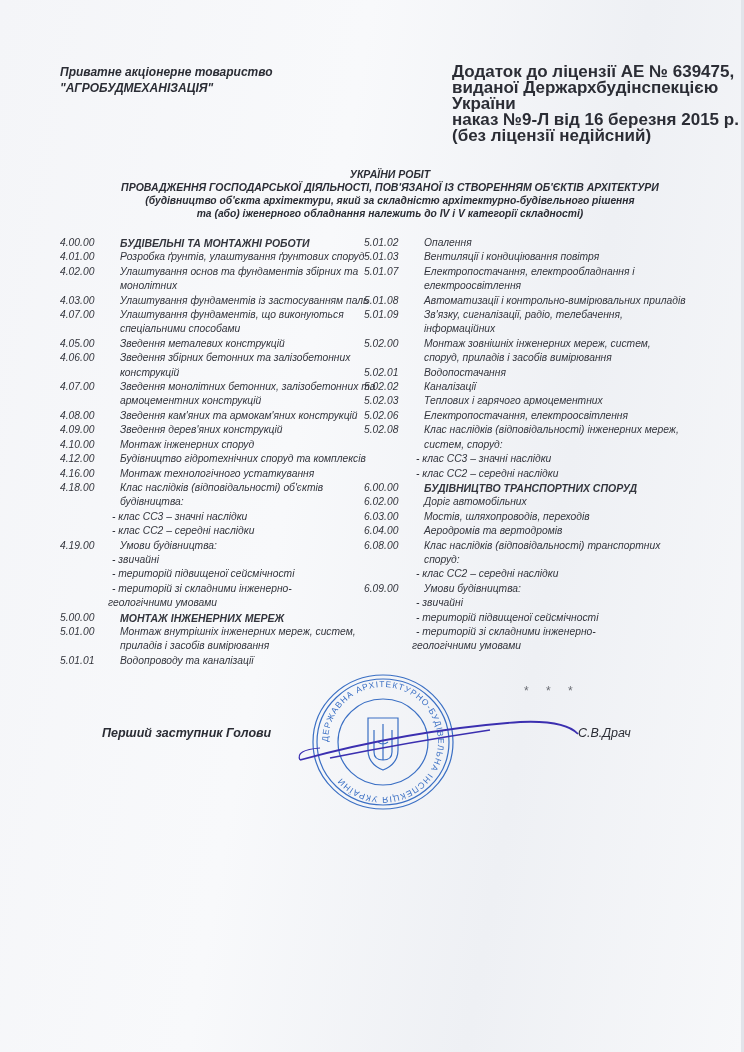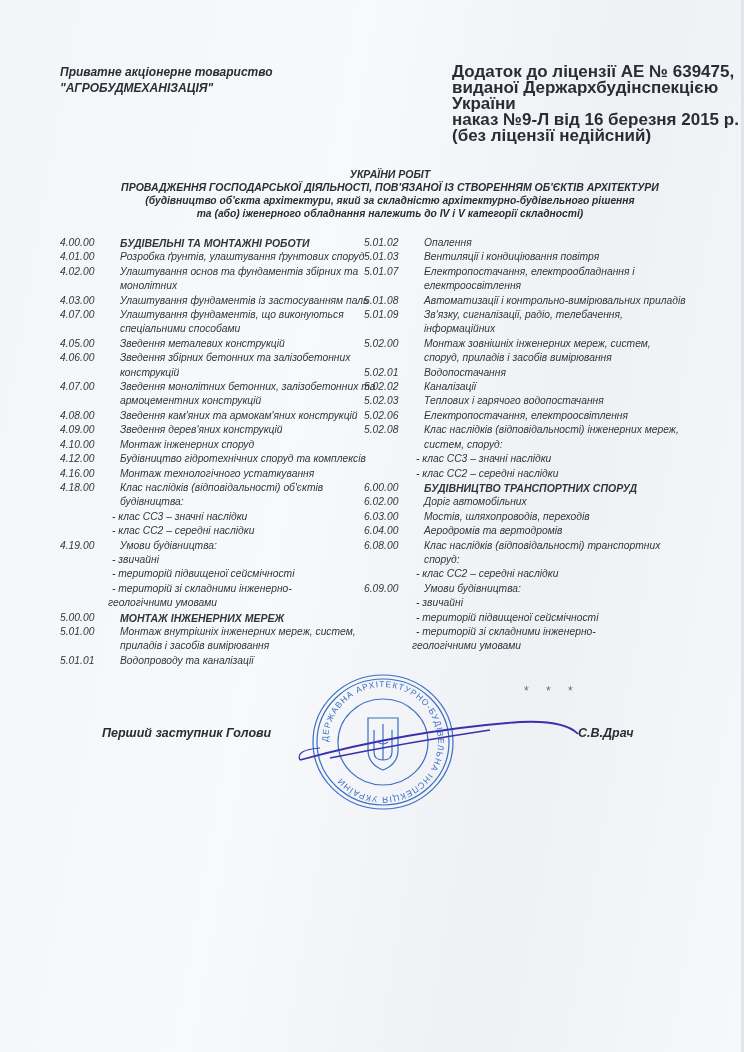--- a/index.html
+++ b/index.html
@@ -176,7 +176,7 @@
       </div>
       <div class="item">
         <span class="code">5.02.03</span>
-        <span class="txt">Теплових і гарячого водопостачання</span>
+        <span class="txt">Теплових і гарячого армоцементних</span>
       </div>
       <div class="item">
         <span class="code">5.02.06</span>

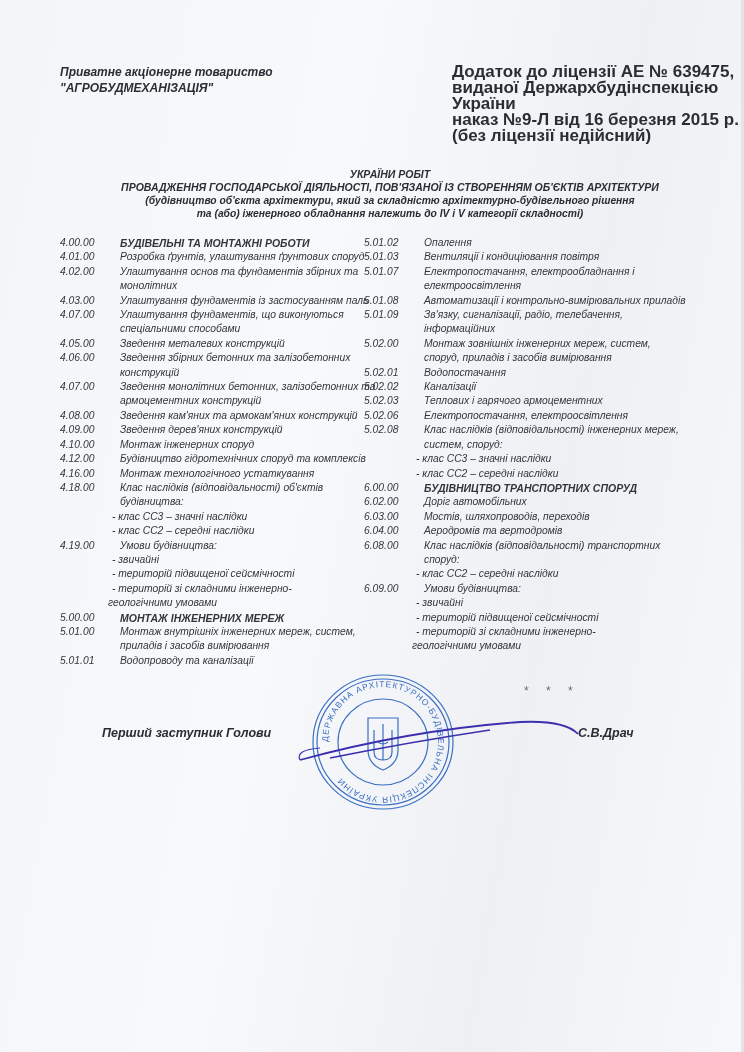--- a/index.html
+++ b/index.html
@@ -32,7 +32,7 @@
   .sub.cont { padding-left: 48px; }
   .stars { position: absolute; left: 524px; top: 684px; font-size: 12px; color: #6a6c74; letter-spacing: 7px; }
   .sig-left { position: absolute; left: 102px; top: 726px; font-style: italic; font-weight: bold; font-size: 12.5px; color: #2b2d35; }
-  .sig-right { position: absolute; left: 578px; top: 726px; font-style: italic; font-weight: bold; font-size: 12.5px; color: #2b2d35; }
+  .sig-right { position: absolute; left: 578px; top: 726px; font-style: italic; font-weight: normal; font-size: 12.5px; color: #2b2d35; }
   .stamp { position: absolute; left: 310px; top: 672px; width: 146px; height: 140px; }
   .signature { position: absolute; left: 290px; top: 690px; width: 320px; height: 80px; }
 </style>

